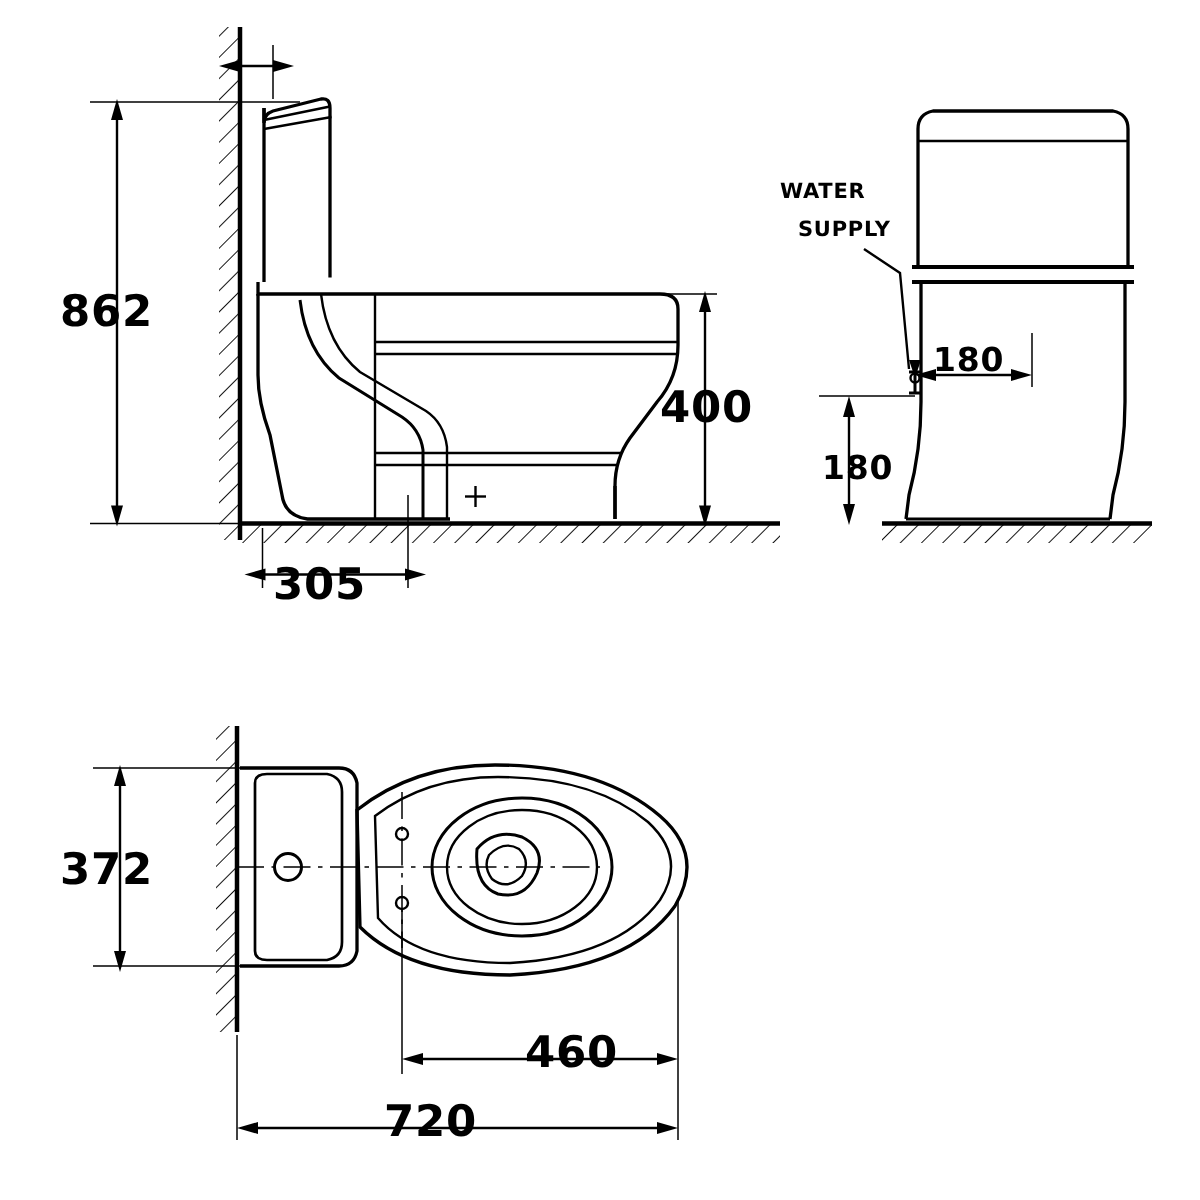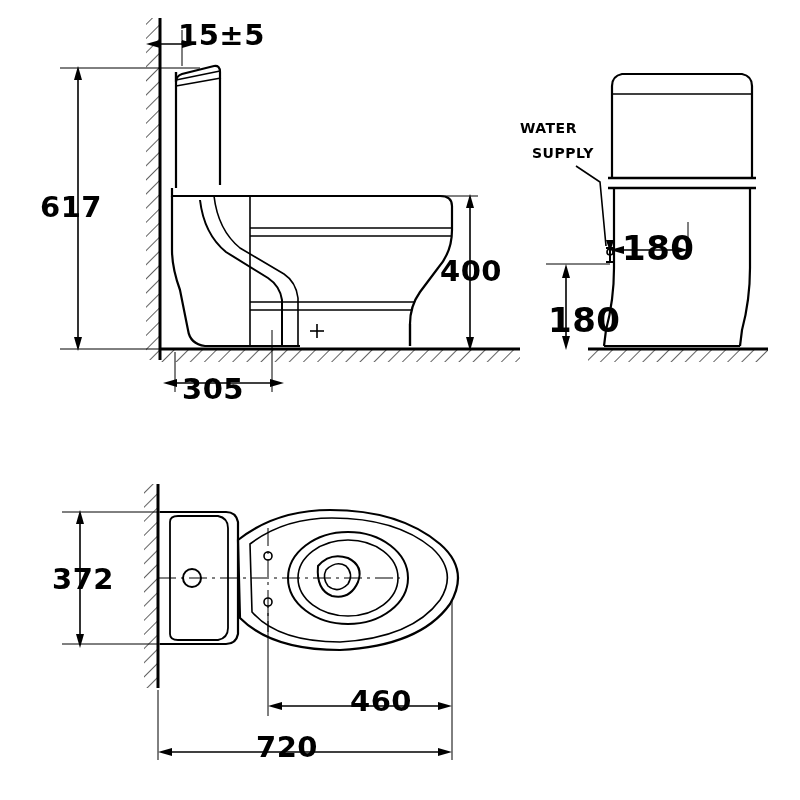--- a/index.html
+++ b/index.html
@@ -183,7 +183,6 @@
     </g>
   </svg>
 
-  <div class="dim-label sz-big" style="left:178px; top:18px;">15±5</div>
   <div class="dim-label sz-big" style="left:40px; top:190px;">617</div>
   <div class="dim-label sz-big" style="left:440px; top:254px;">400</div>
   <div class="dim-label sz-big" style="left:182px; top:372px;">305</div>

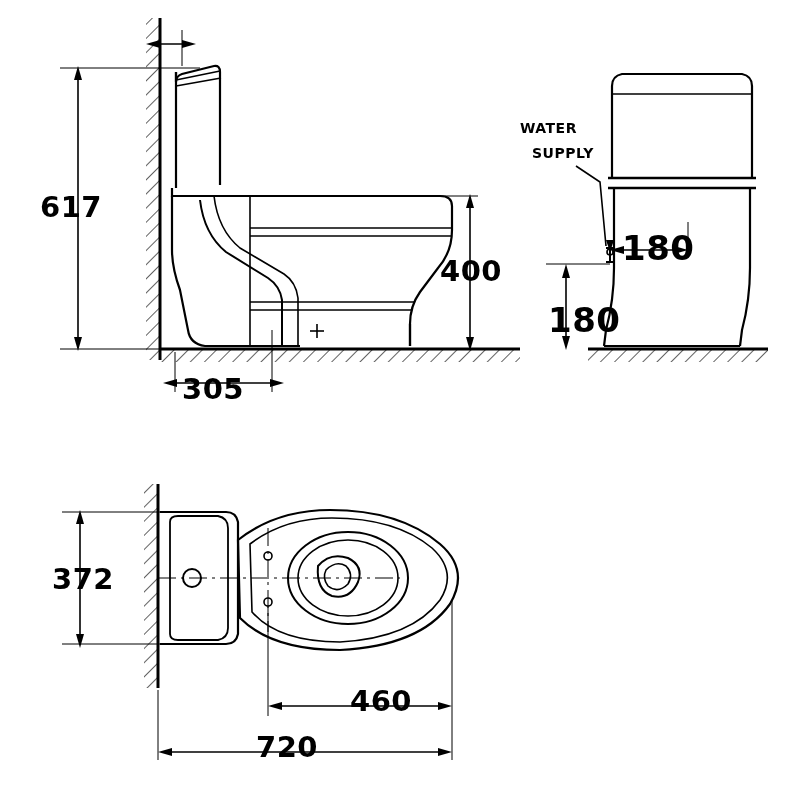--- a/index.html
+++ b/index.html
@@ -183,7 +183,7 @@
     </g>
   </svg>
 
-  <div class="dim-label sz-big" style="left:40px; top:190px;">617</div>
+  <div class="dim-label sz-big" style="left:40px; top:190px;">862</div>
   <div class="dim-label sz-big" style="left:440px; top:254px;">400</div>
   <div class="dim-label sz-big" style="left:182px; top:372px;">305</div>
 

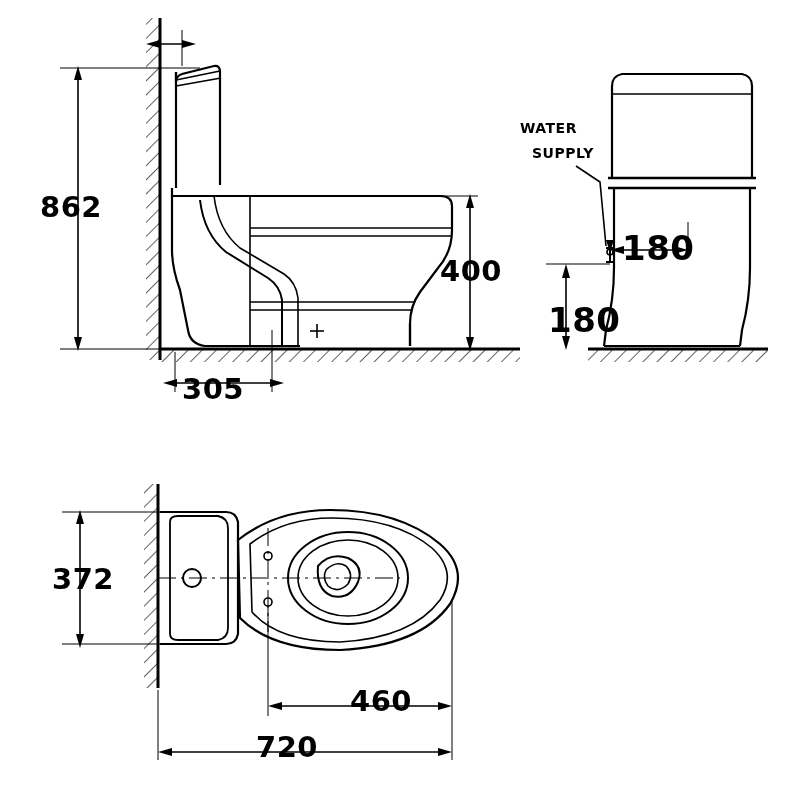--- a/index.html
+++ b/index.html
@@ -31,7 +31,7 @@
     letter-spacing: 0.5px;
   }
   .sz-big { font-size: 29px; }
-  .sz-med { font-size: 34px; }
+  .sz-med { font-size: 22px; }
   .sz-small { font-size: 14px; line-height: 21px; }
 </style>
 </head>

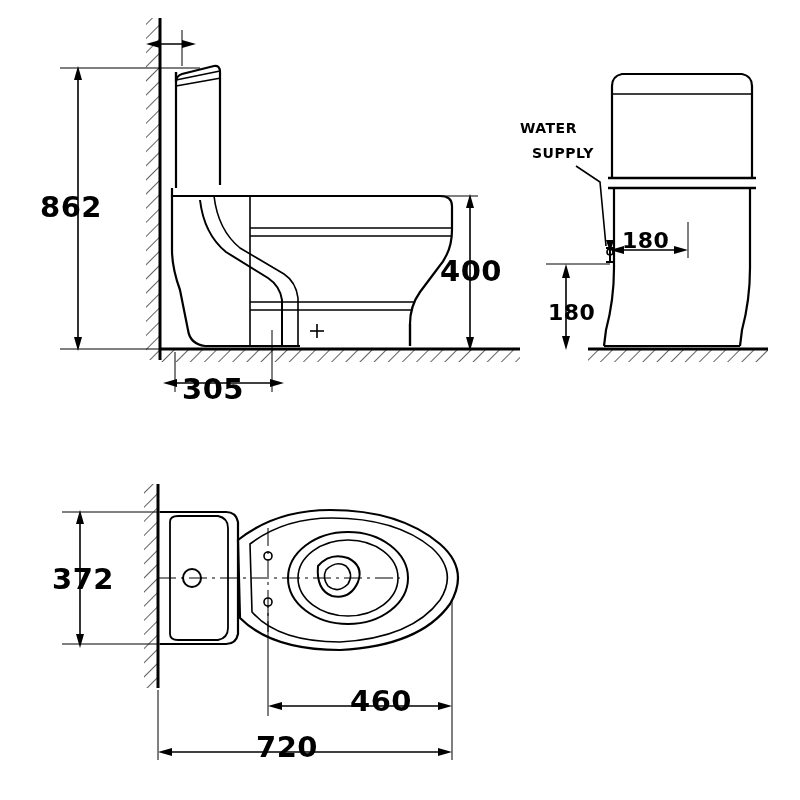--- a/index.html
+++ b/index.html
@@ -192,7 +192,7 @@
   <div class="dim-label sz-med" style="left:622px; top:228px;">180</div>
   <div class="dim-label sz-med" style="left:548px; top:300px;">180</div>
 
-  <div class="dim-label sz-big" style="left:52px; top:562px;">372</div>
+  <div class="dim-label sz-big" style="left:40px; top:562px;">372</div>
   <div class="dim-label sz-big" style="left:318px; top:684px;margin-left:32px;">460</div>
   <div class="dim-label sz-big" style="left:256px; top:730px;">720</div>
 

